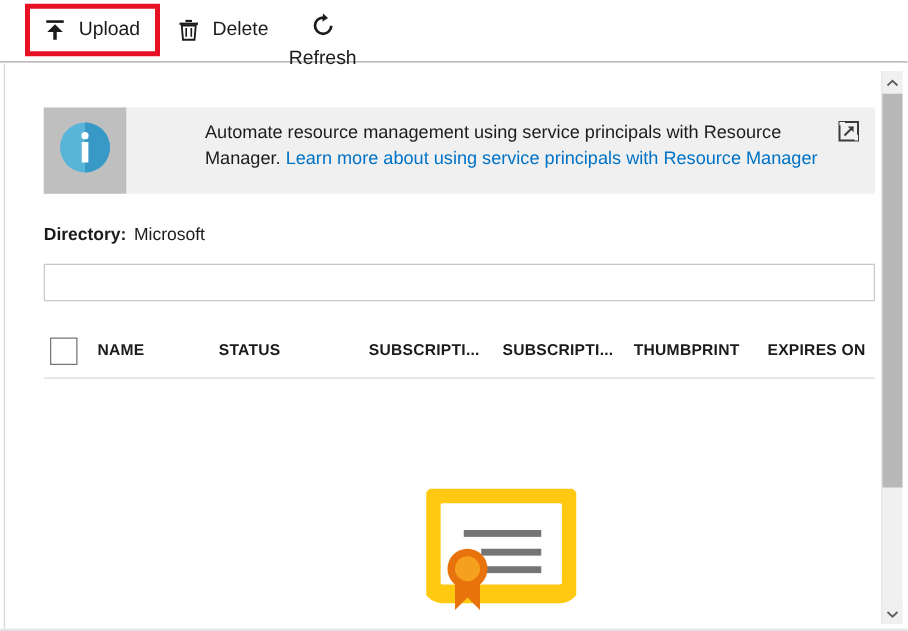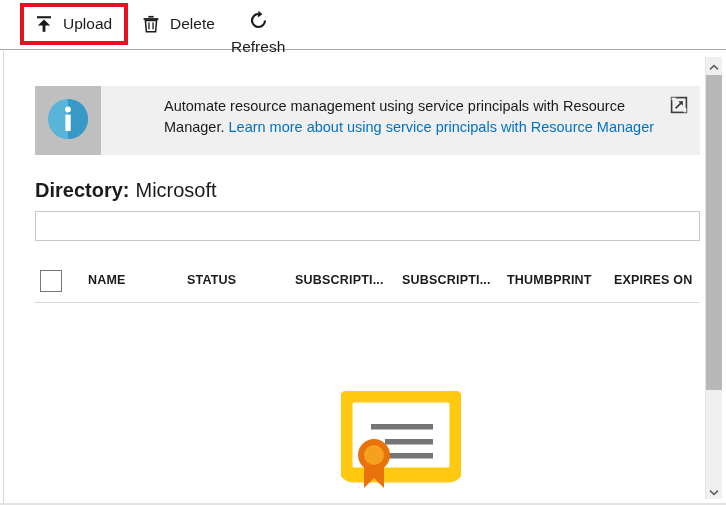--- a/index.html
+++ b/index.html
@@ -136,7 +136,7 @@
     position: absolute;
     left: 35px;
     top: 179px;
-    font-size: 20px;
+    font-size: 14px;
     display: flex;
     gap: 6px;
     align-items: baseline;

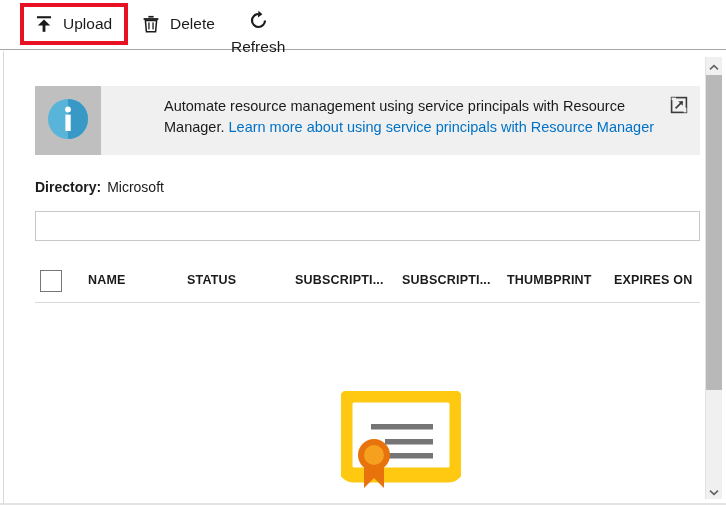--- a/index.html
+++ b/index.html
@@ -191,7 +191,7 @@
     white-space: nowrap;
     cursor: pointer;
   }
-  #col-name { left: 53px; }
+  #col-name { left: 43px; }
   #col-status { left: 152px; }
   #col-subscription-1 { left: 260px; }
   #col-subscription-2 { left: 367px; }

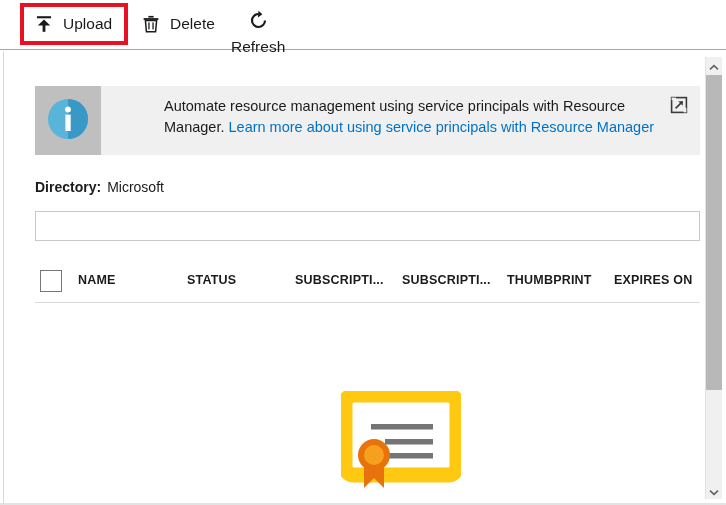--- a/index.html
+++ b/index.html
@@ -192,7 +192,7 @@
     cursor: pointer;
   }
   #col-name { left: 43px; }
-  #col-status { left: 152px; }
+  #col-status { left: 140px; }
   #col-subscription-1 { left: 260px; }
   #col-subscription-2 { left: 367px; }
   #col-thumbprint { left: 472px; }

